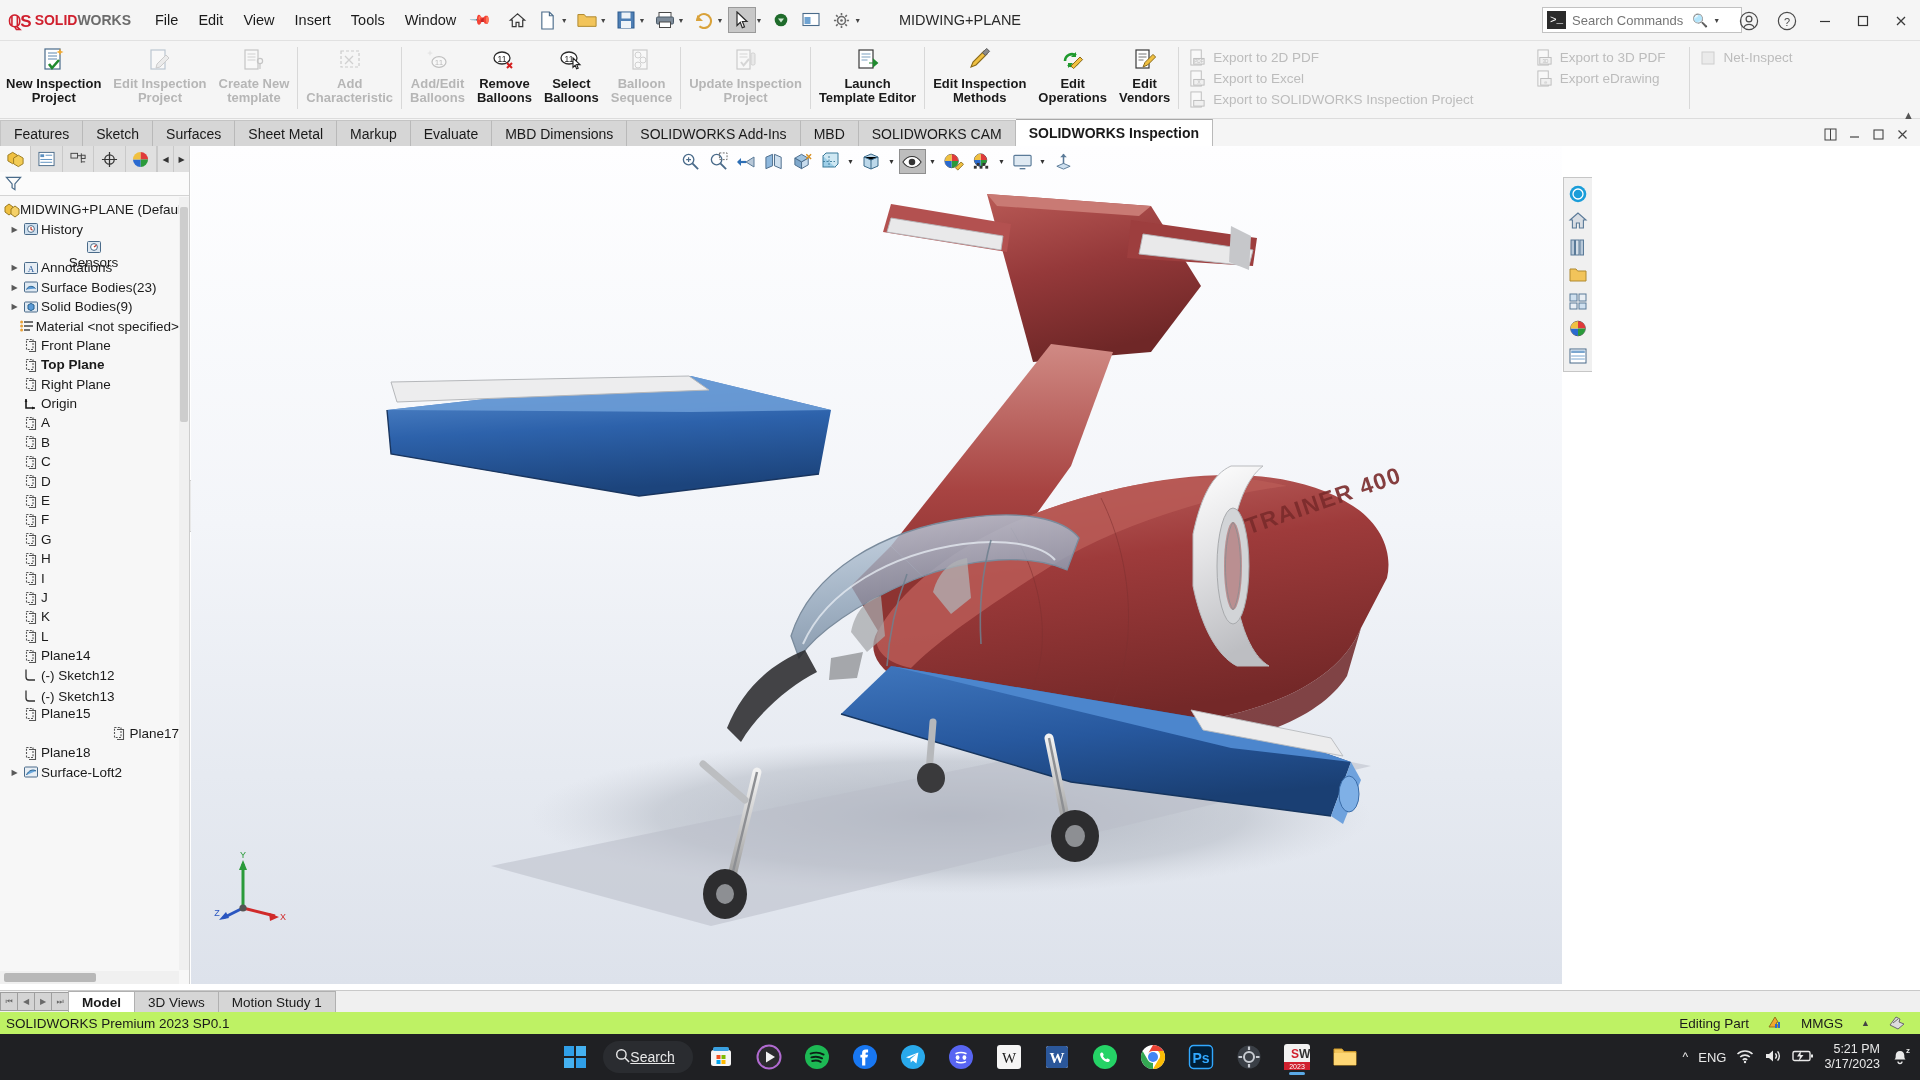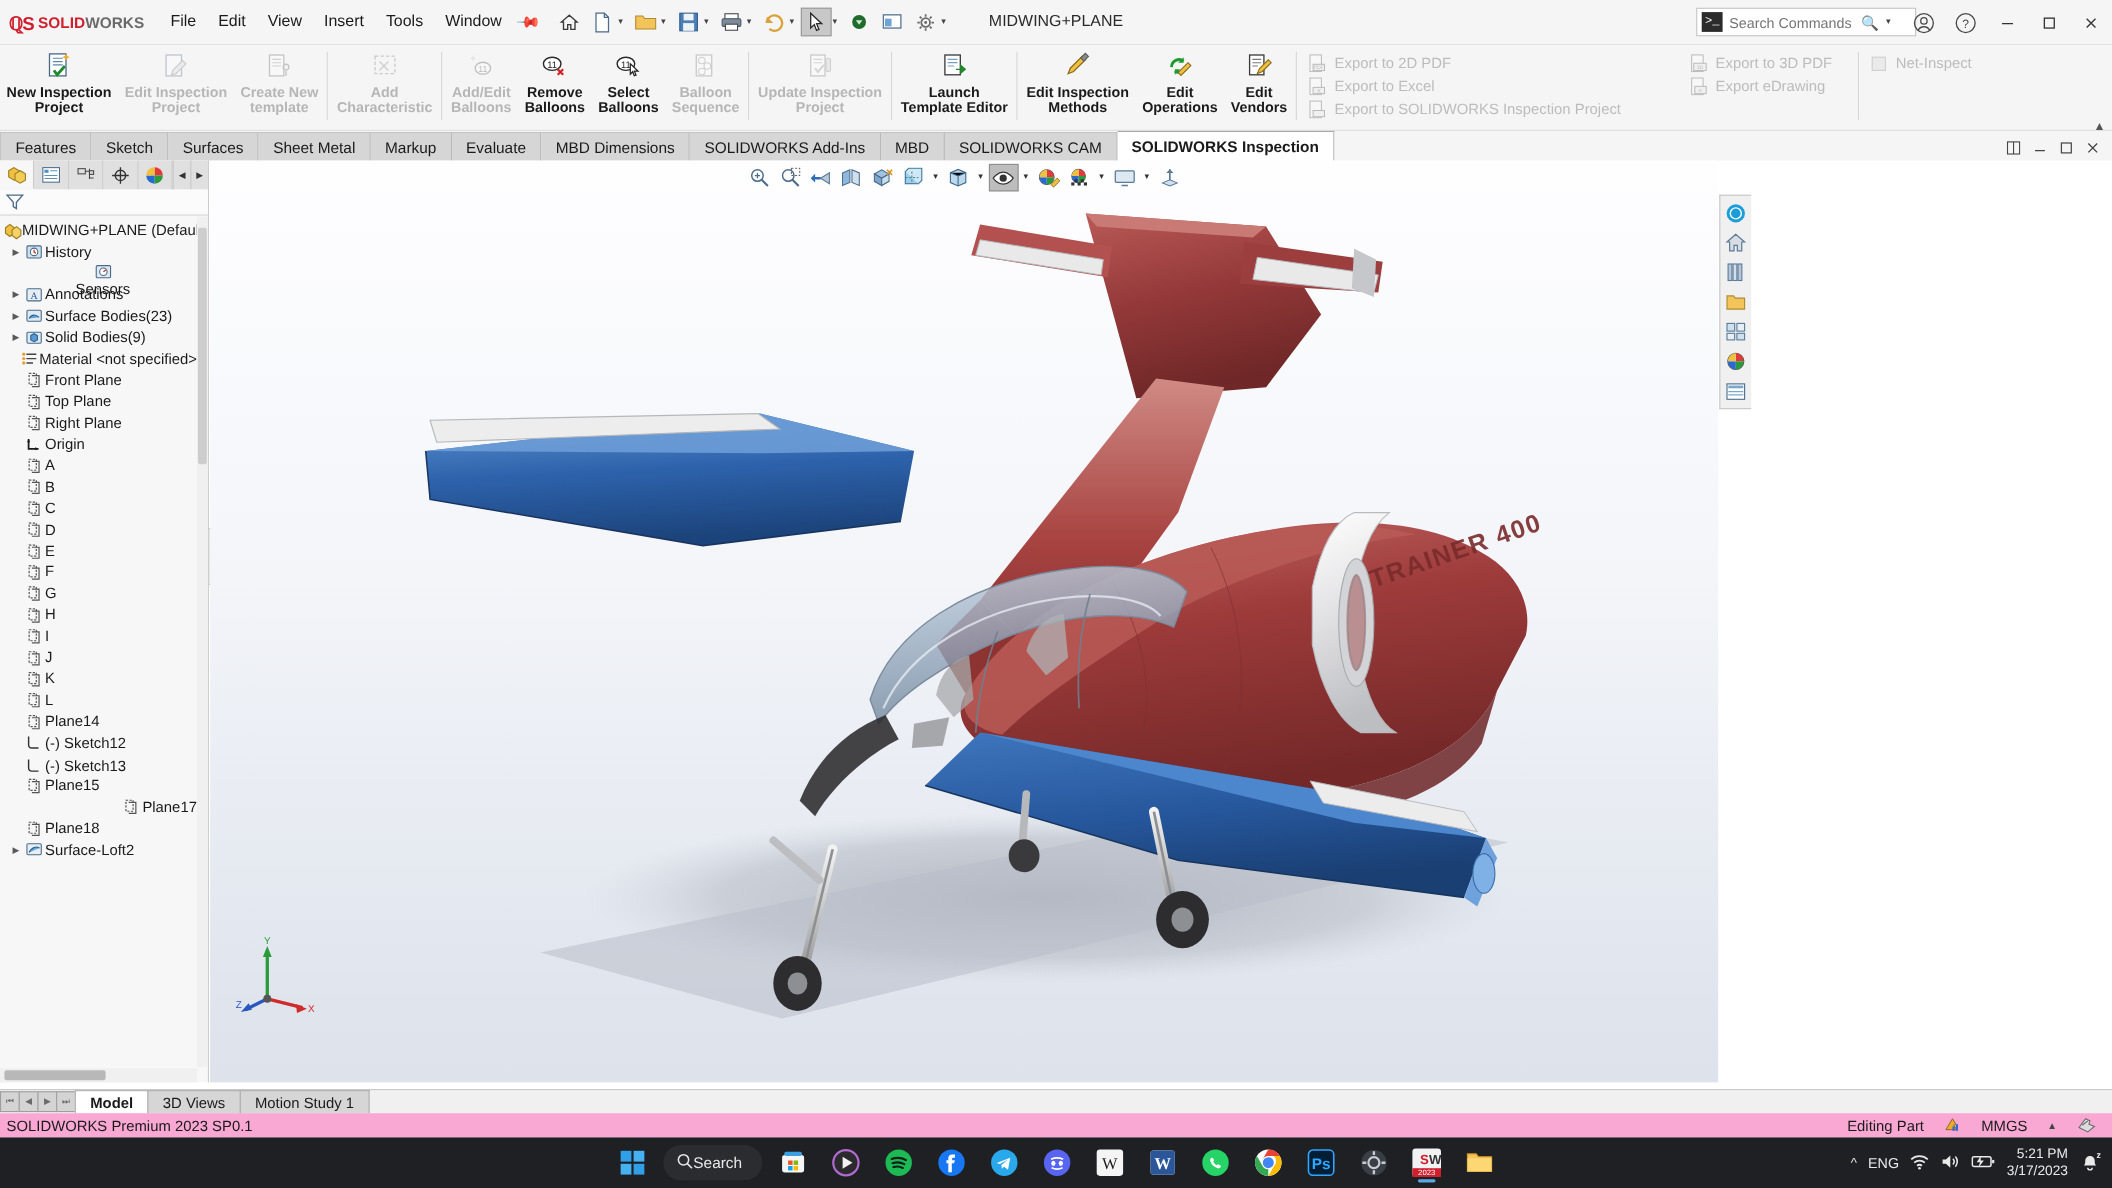--- a/index.html
+++ b/index.html
@@ -773,7 +773,7 @@
             </span>
             <span>Front Plane</span>
           </div>
-          <div class="trow" style="padding-left: 8px;">
+          <div class="trow" style="padding-left: 8px; font-weight: bold;">
             <span class="exp"></span>
             <span class="tico">
               <svg width="16" height="16" viewBox="0 0 16 16">

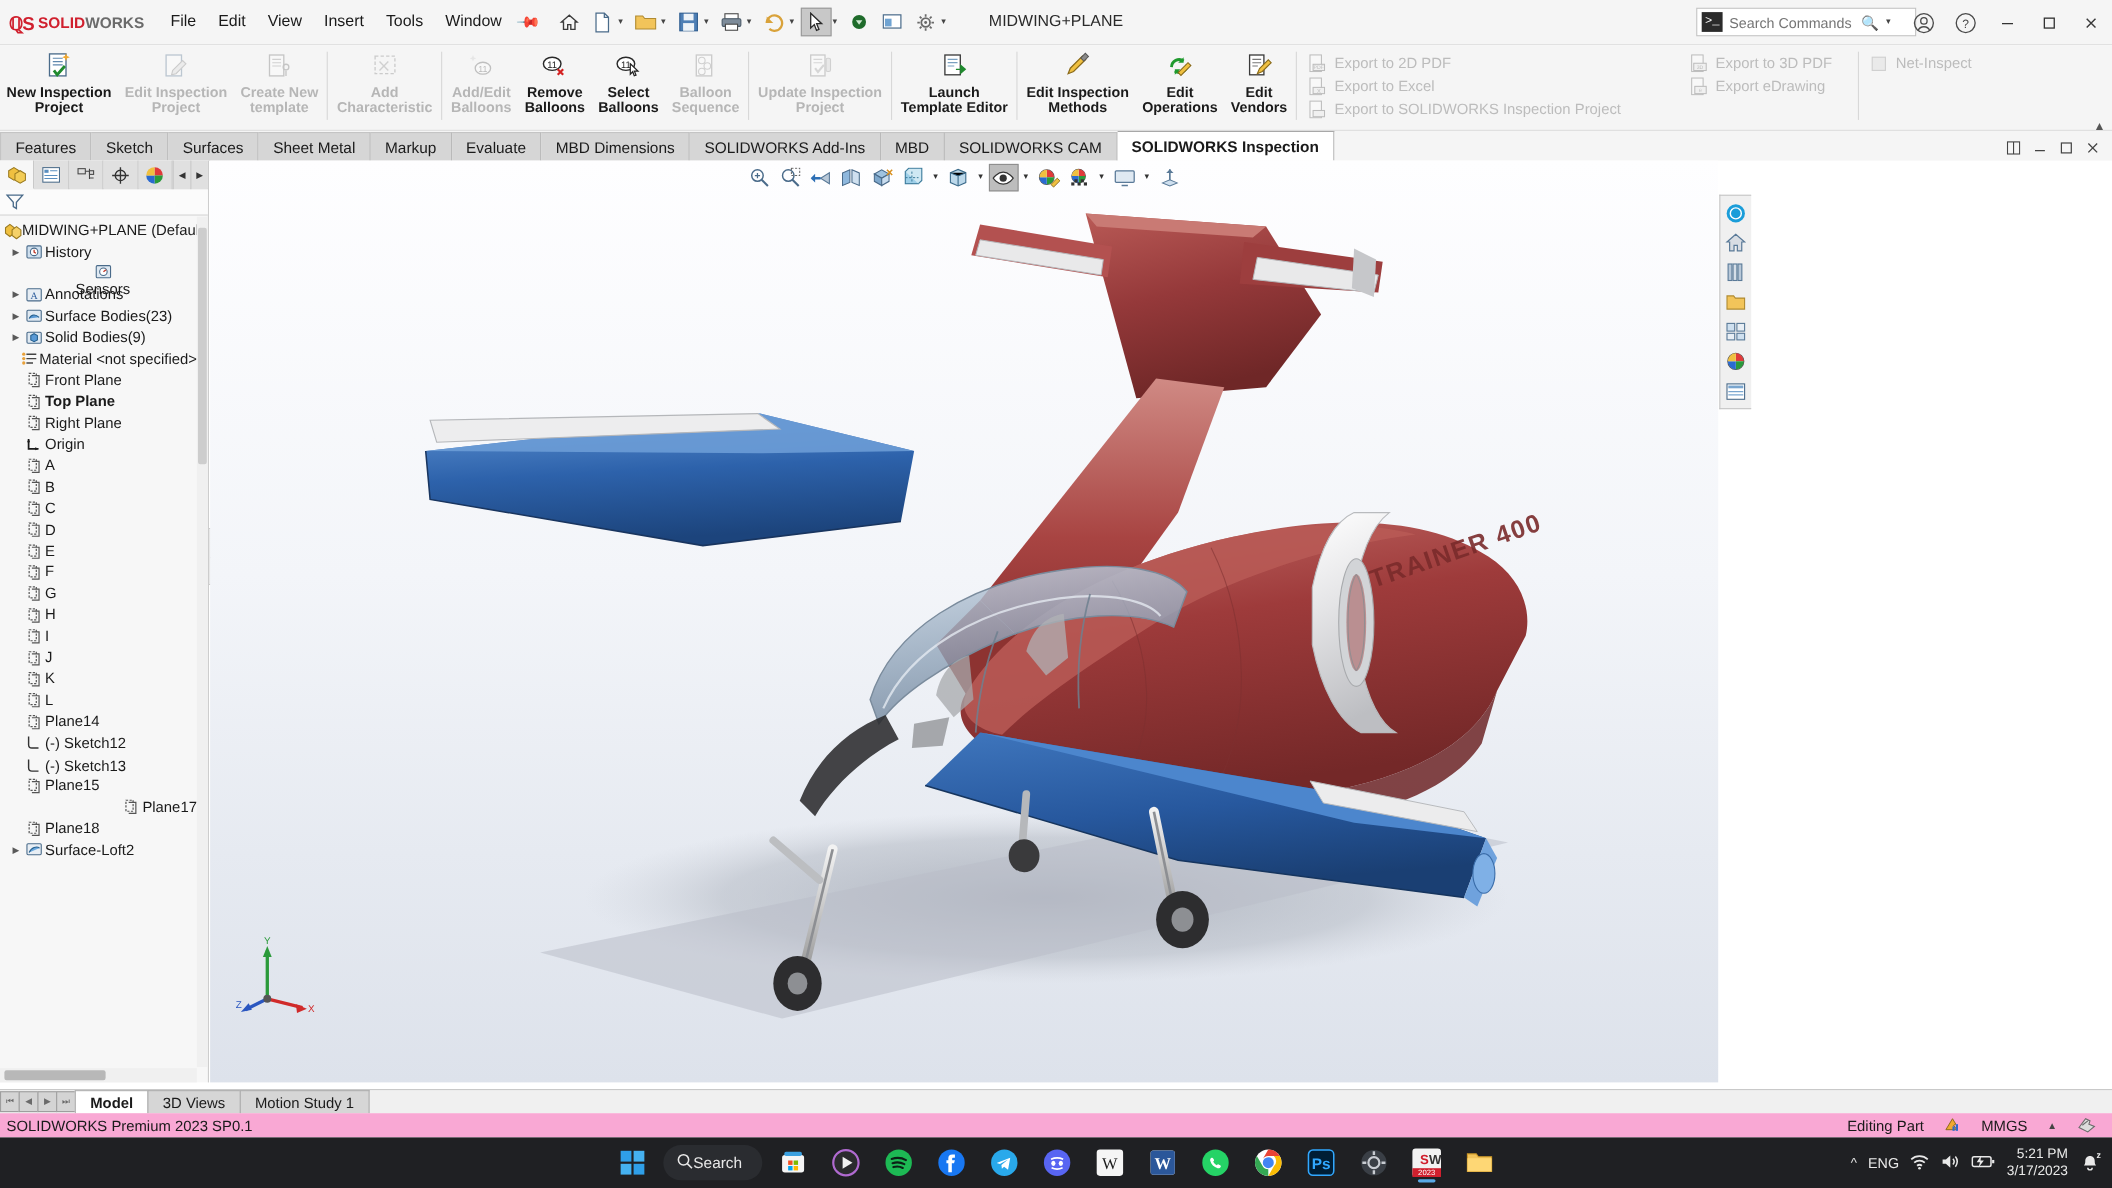--- a/index.html
+++ b/index.html
@@ -181,7 +181,7 @@
 
   .statusbar {
     position: absolute; left: 0; bottom: 46px; width: 1920px; height: 22px;
-    background: #f9a8d4; display: flex; align-items: center;
+    background: #bef264; display: flex; align-items: center;
     font-size: 13.5px; color: #1a1a1a; padding: 0 6px;
   }
   .statusbar .sright { margin-left: auto; display: flex; align-items: center; gap: 18px; padding-right: 8px;}

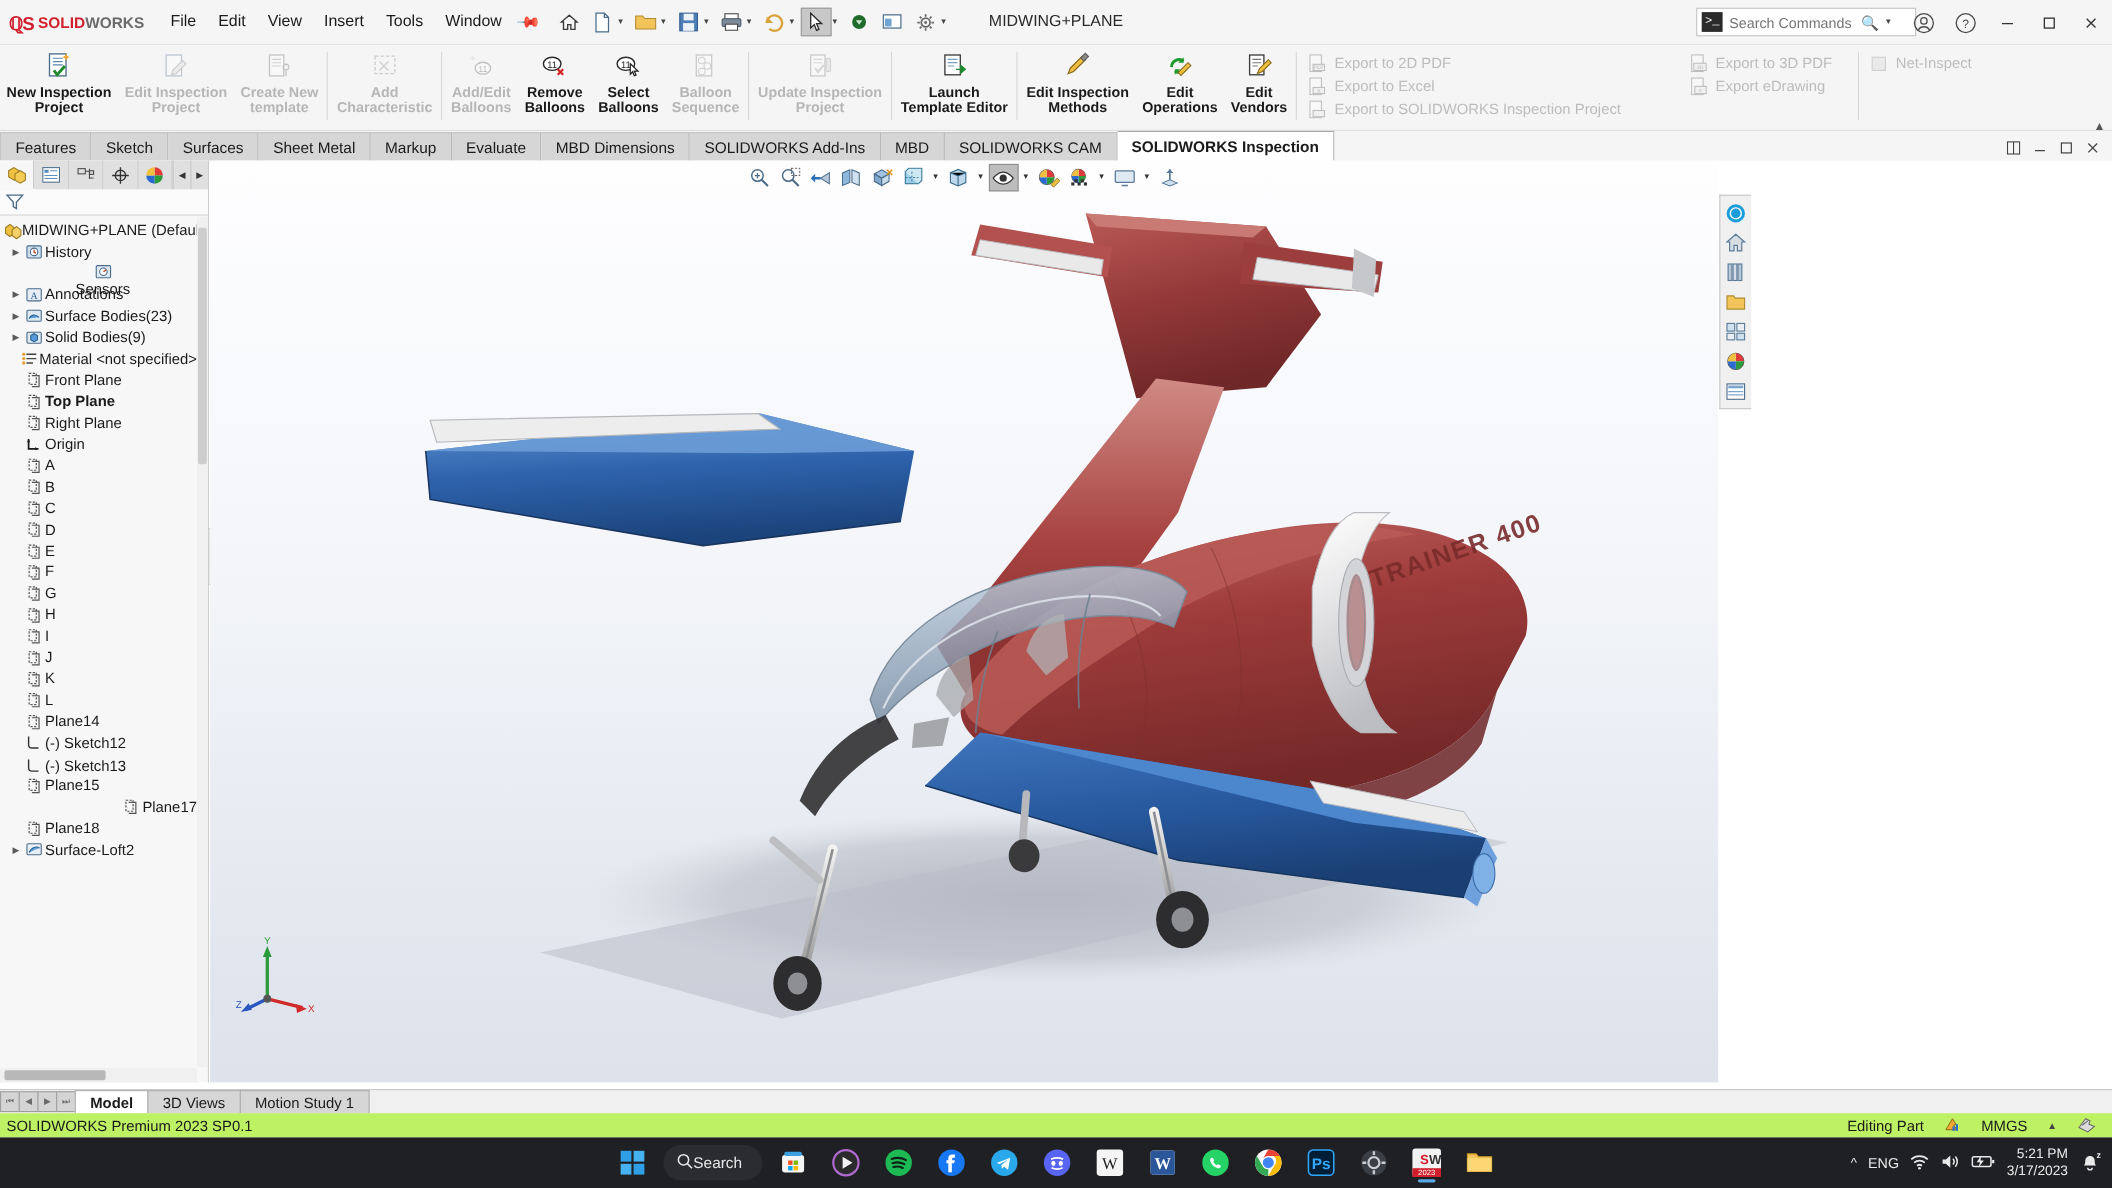--- a/index.html
+++ b/index.html
@@ -195,7 +195,7 @@
   .tbi { width: 40px; height: 40px; display: flex; align-items: center; justify-content: center; border-radius: 5px; cursor: default; position: relative;}
   .tbsearch {
     height: 32px; padding: 0 18px 0 12px; background: #2a2c30; border-radius: 16px;
-    display: flex; align-items: center; gap: 0; color: #e8e8e8; font-size: 14px; cursor: default;
+    display: flex; align-items: center; gap: 0; color: #e8e8e8; font-size: 14px; cursor: default; text-decoration: underline;
   }
   .tb-right {
     position: absolute; right: 0; top: 0; height: 46px; display: flex; align-items: center;

